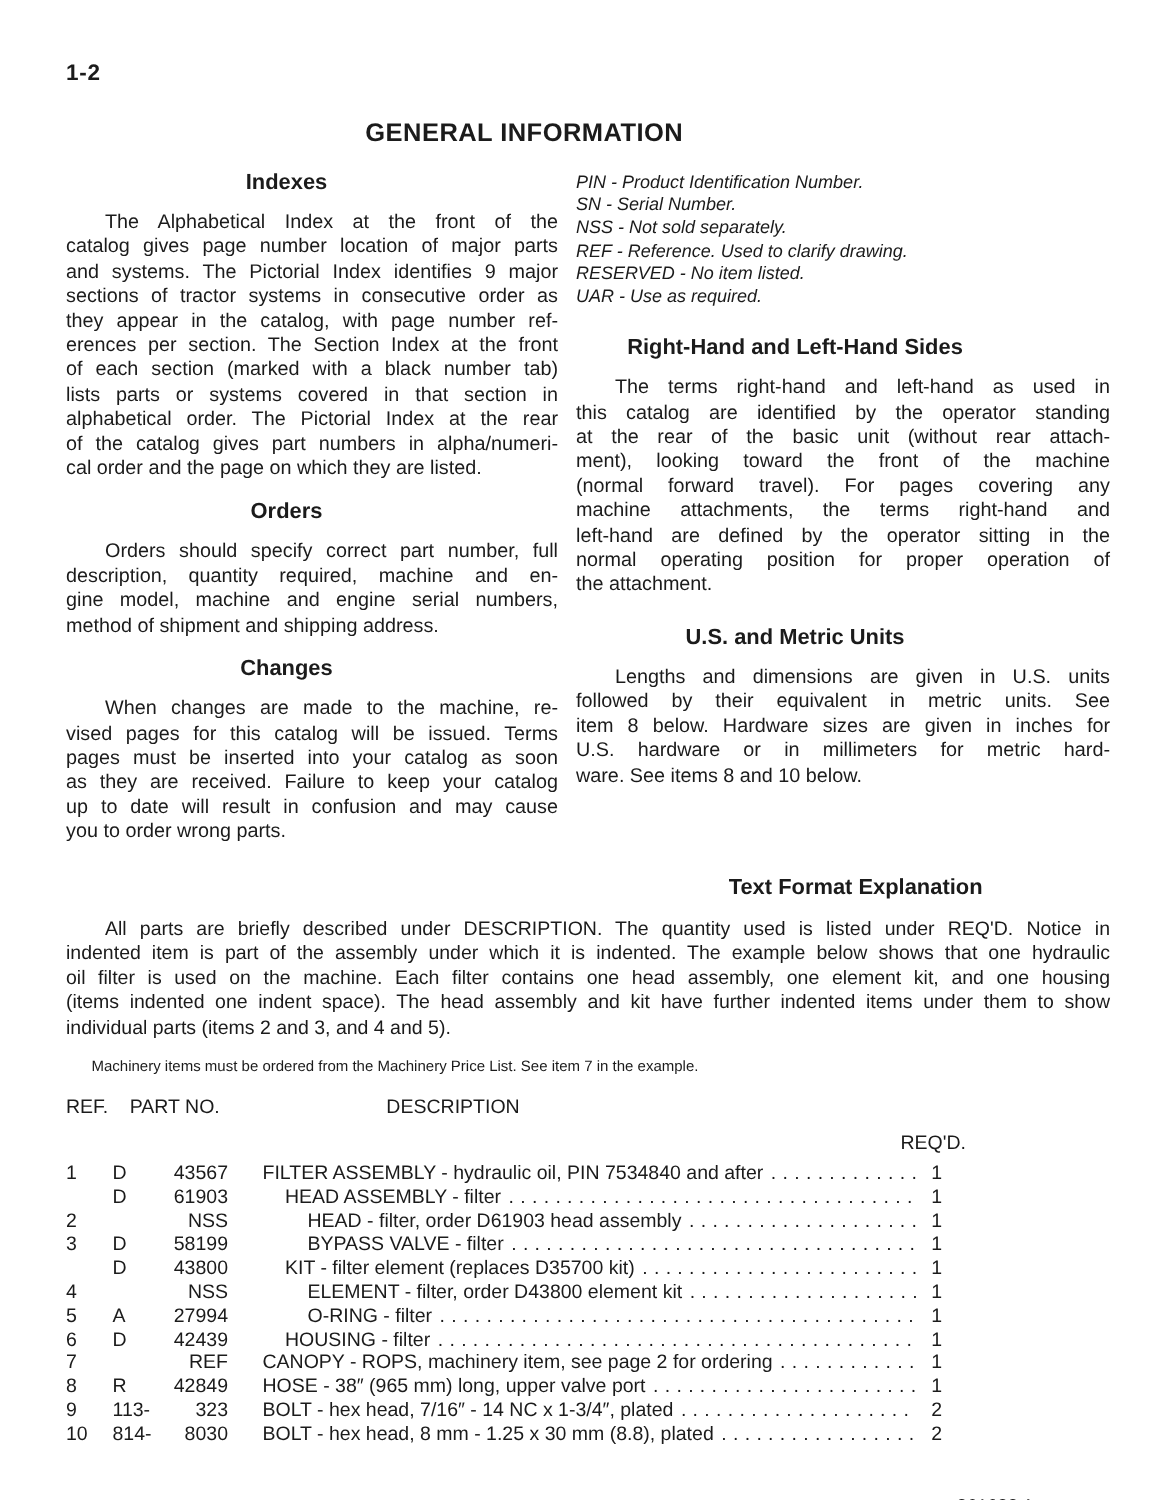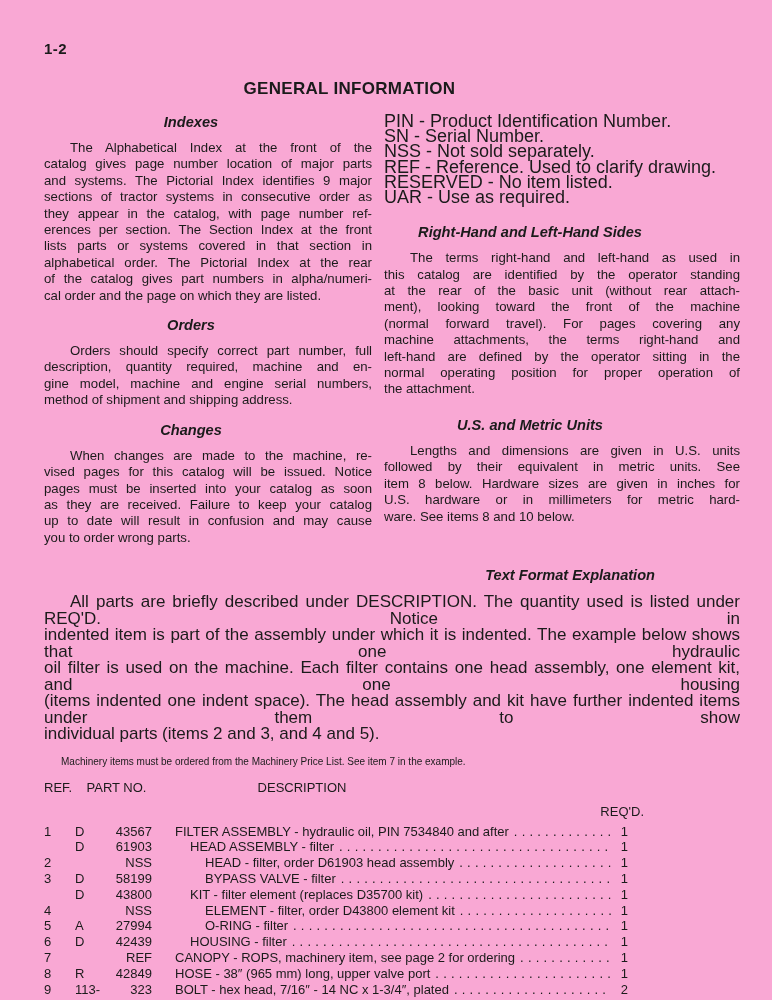--- a/index.html
+++ b/index.html
@@ -7,7 +7,7 @@
     position:relative;
     width:772px; height:1000px;
     margin:0 auto;
-    background:#f9a8d4;
+    background:#ffffff;
     color:#1b1b1b;
     font-family:"Liberation Sans","DejaVu Sans",sans-serif;
     box-sizing:border-box;

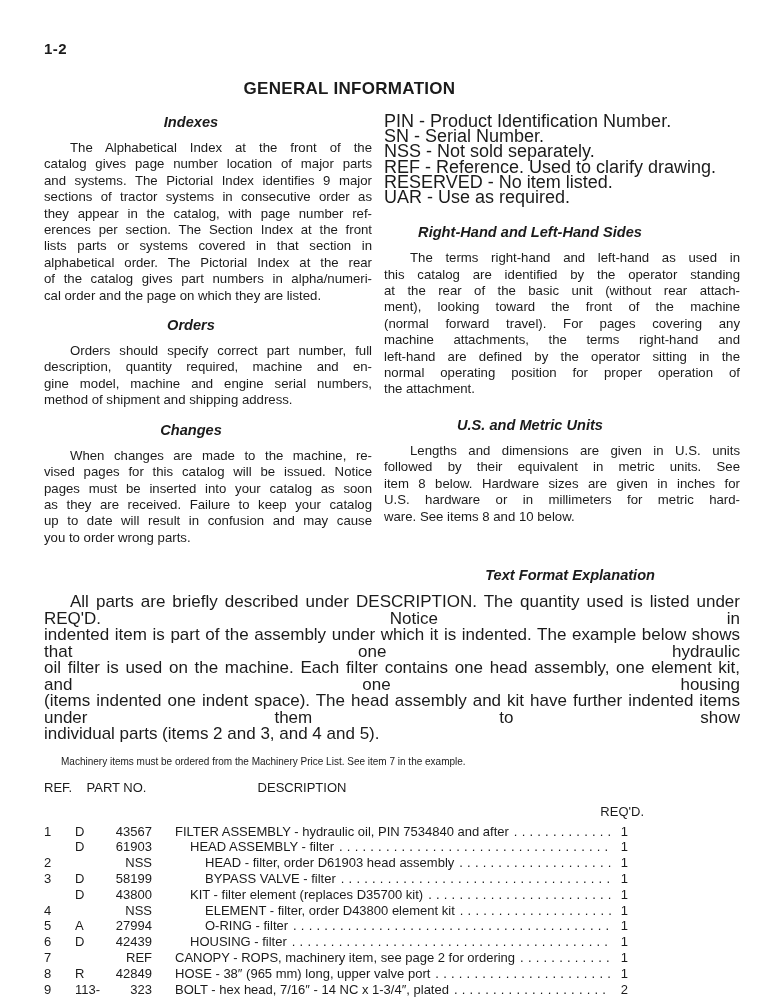--- a/index.html
+++ b/index.html
@@ -27,7 +27,7 @@
   .col-left  { width:328px; }
   .col-right { width:356px; }
   .sec-h {
-    font-weight:bold; font-size:14.6px; text-align:center; margin:0 0 10px 0;font-style:italic;
+    font-weight:bold; font-size:14.6px; text-align:center; margin:0 0 10px 0;
   }
   .col-left  .sec-h { padding-right:34px; }
   .col-right .sec-h { padding-right:64px; }

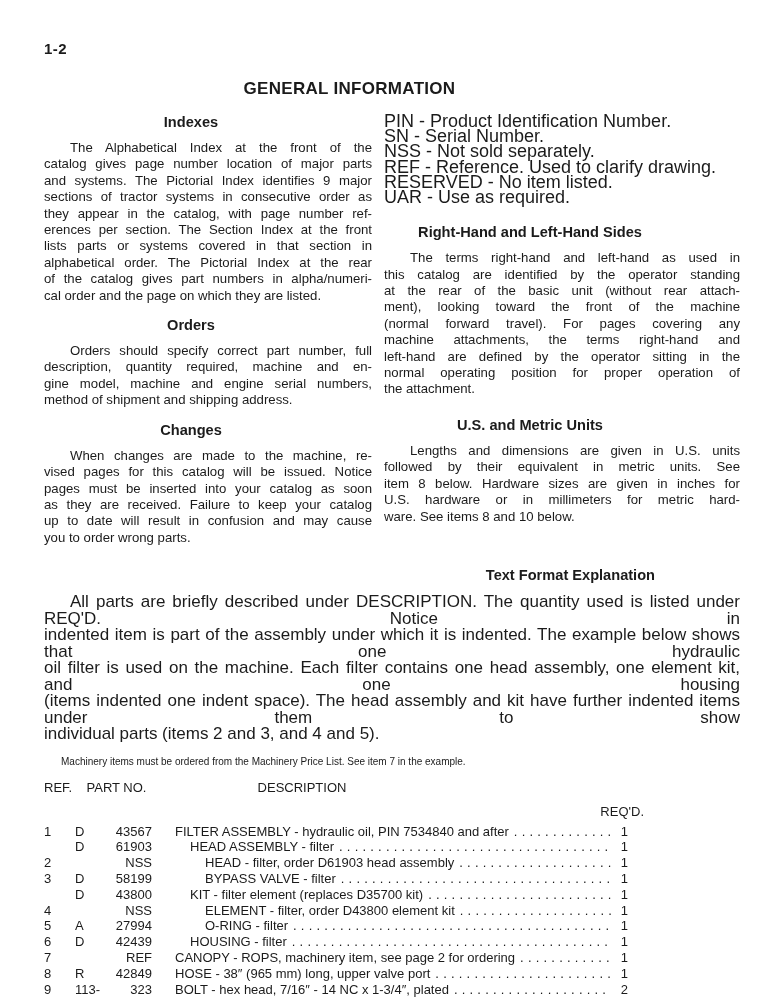--- a/index.html
+++ b/index.html
@@ -41,7 +41,7 @@
   }
   .jpara .line:last-child { text-align-last:left; }
   .jpara .line:first-child { text-indent:26px; }
-  .abbr-list { font-size:18px; }
+  .abbr-list { font-size:12px;font-style:italic; }
   .abbr-list .line { line-height:15.2px; text-align:left; }
   .text-format { margin-top:21px; }
   .text-format .sec-h { padding-right:85px; margin-bottom:11px;text-align:right; }

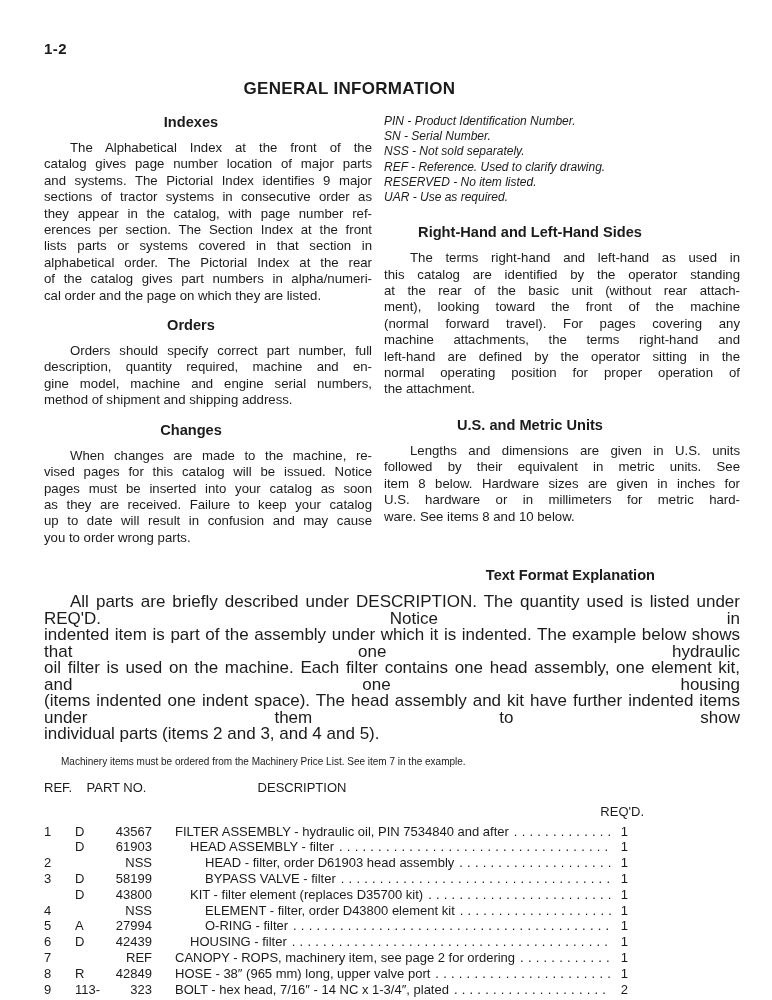--- a/index.html
+++ b/index.html
@@ -91,6 +91,7 @@
             <div class="line">sections of tractor systems in consecutive order as</div>
             <div class="line">they appear in the catalog, with page number ref-</div>
             <div class="line">erences per section. The Section Index at the front</div>
+            <div class="line">of each section (marked with a black number tab)</div>
             <div class="line">lists parts or systems covered in that section in</div>
             <div class="line">alphabetical order. The Pictorial Index at the rear</div>
             <div class="line">of the catalog gives part numbers in alpha/numeri-</div>

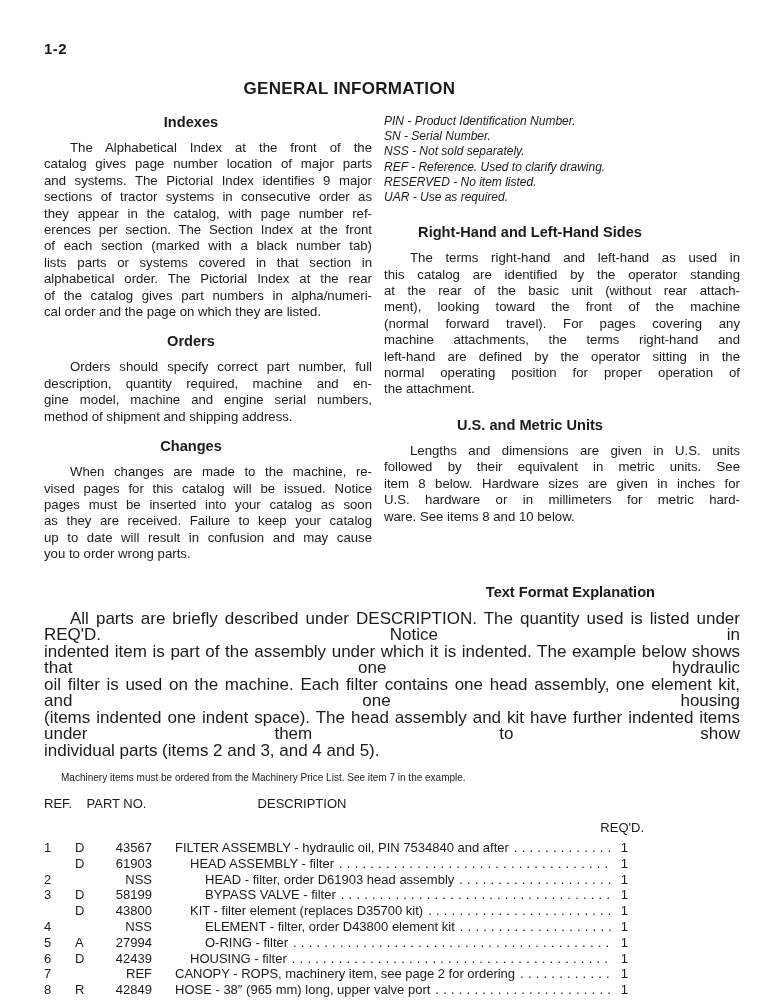--- a/index.html
+++ b/index.html
@@ -111,7 +111,7 @@
         <div class="sec-h">Changes</div>
         <div class="jpara">
             <div class="line">When changes are made to the machine, re-</div>
-            <div class="line">vised pages for this catalog will be issued. Notice</div>
+            <div class="line">vised pages for this catalog will be issued. Terms</div>
             <div class="line">pages must be inserted into your catalog as soon</div>
             <div class="line">as they are received. Failure to keep your catalog</div>
             <div class="line">up to date will result in confusion and may cause</div>

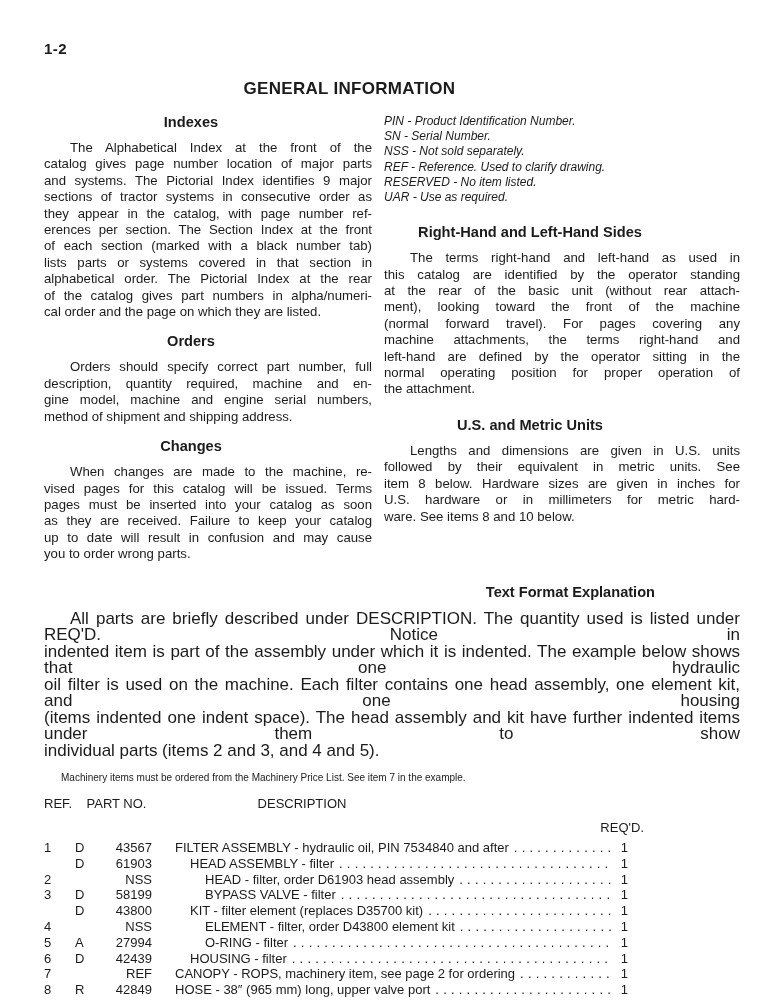--- a/index.html
+++ b/index.html
@@ -45,7 +45,7 @@
   .abbr-list .line { line-height:15.2px; text-align:left; }
   .text-format { margin-top:21px; }
   .text-format .sec-h { padding-right:85px; margin-bottom:11px;text-align:right; }
-  .tf-para { font-size:17px; }
+  .tf-para { font-size:13px; }
   .tf-para .line { line-height:16.5px; }
   .tf-note { font-size:10px; margin-top:13px; text-indent:17px; }
   .parts-table { margin-top:13px; width:600px; font-size:13px; }

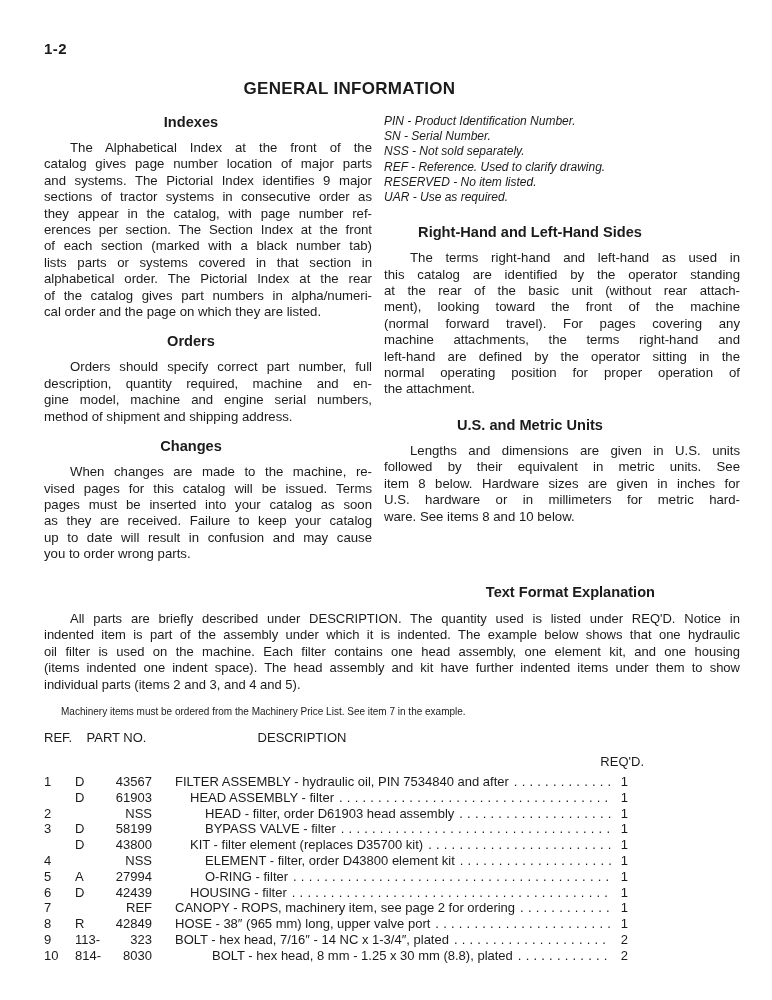--- a/index.html
+++ b/index.html
@@ -305,7 +305,7 @@
     <div class="c-prefix">814-</div>
     <div class="c-part">8030</div>
     <div class="c-desc">
-      <span class="desc-text" style="padding-left: 0px; margin-left: 37px;">BOLT - hex head, 8 mm - 1.25 x 30 mm (8.8), plated</span>
+      <span class="desc-text" style="padding-left: 0px;">BOLT - hex head, 8 mm - 1.25 x 30 mm (8.8), plated</span>
       <span class="leader">........................................................................................................................................................................................................</span>
     </div>
     <div class="c-reqd">2</div>

